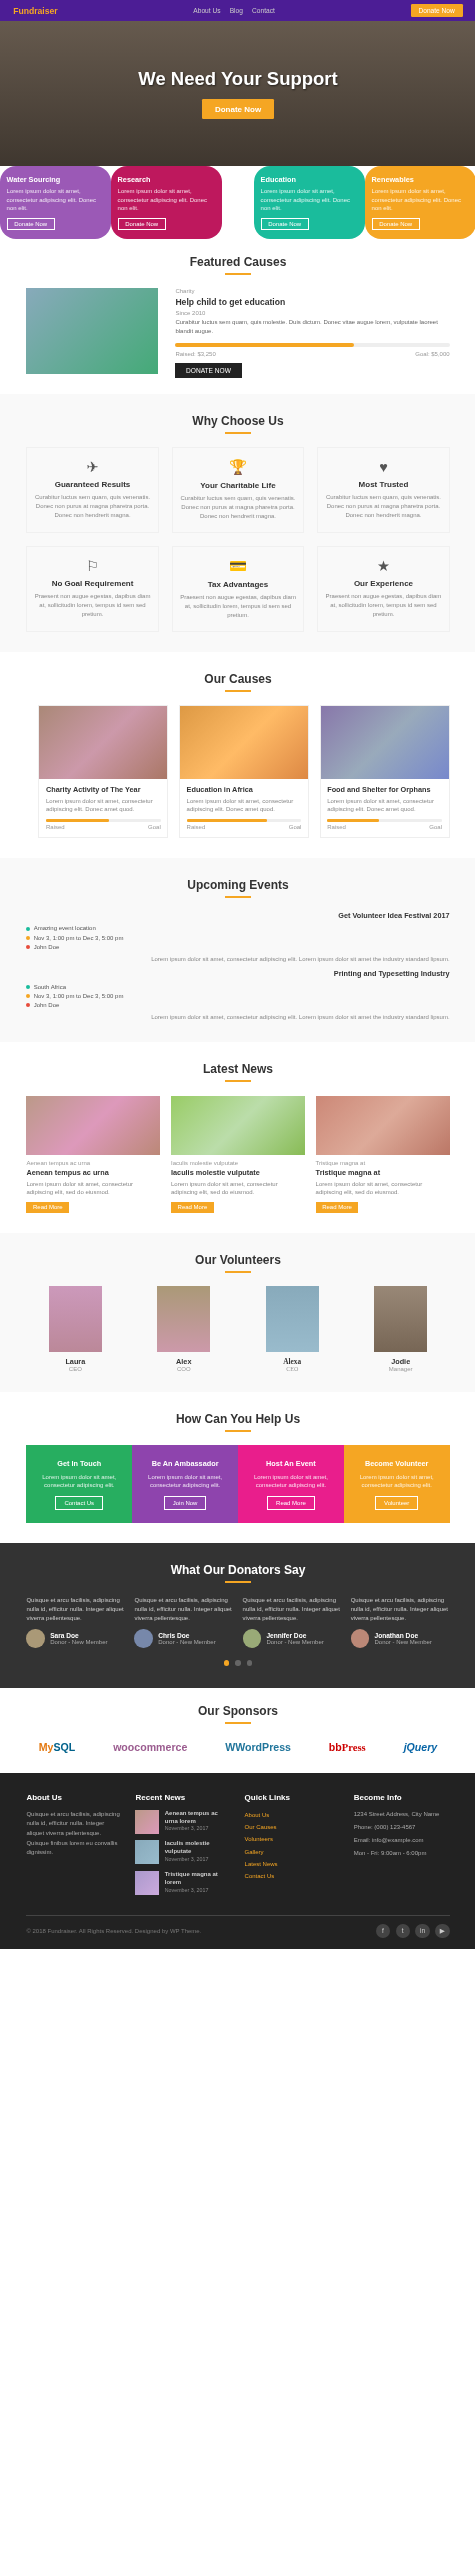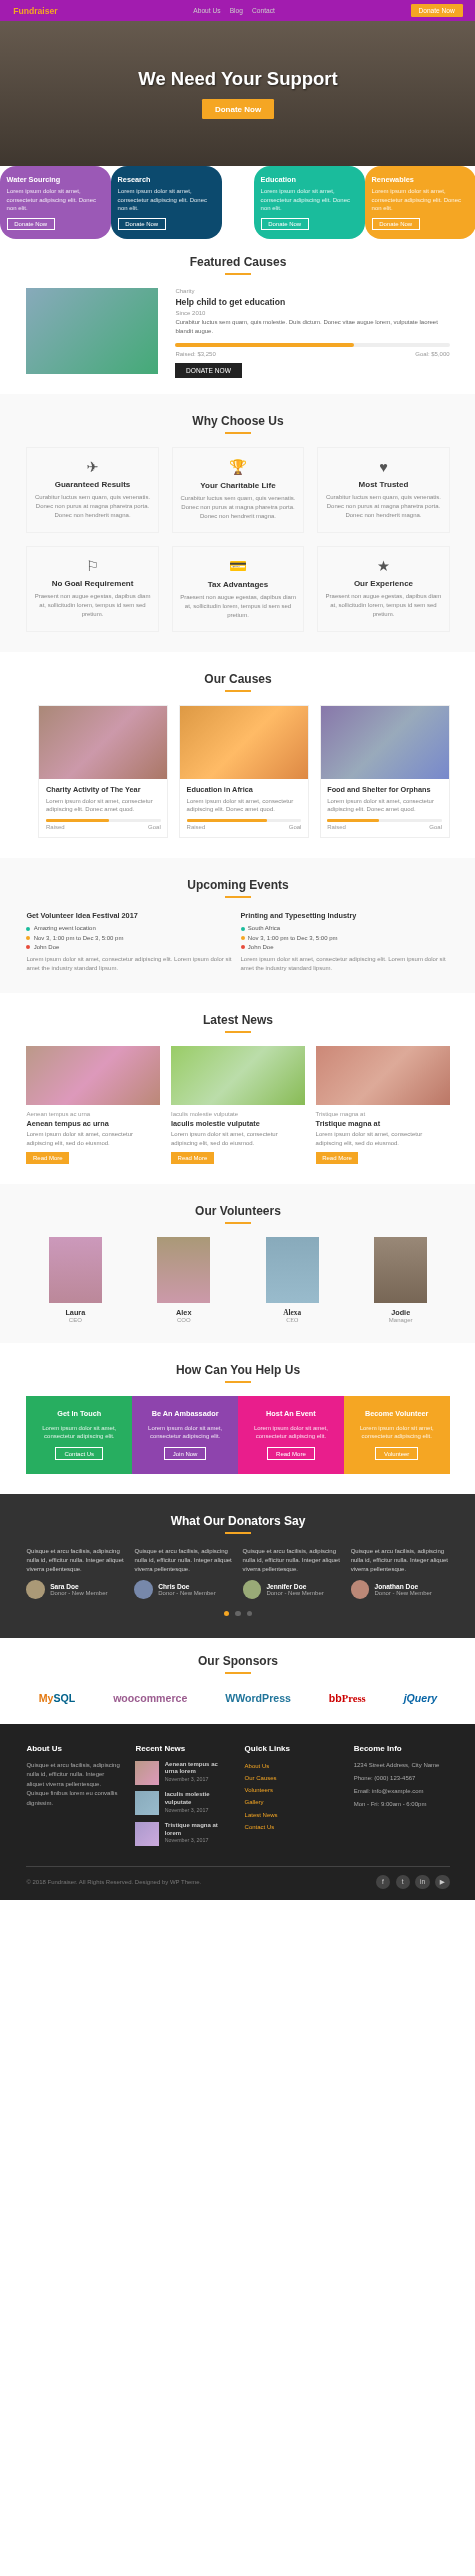--- a/index.html
+++ b/index.html
@@ -27,7 +27,7 @@
 
     
     .topnav {
-      background: #a21caf;
+      background: #4c1d95;
       display: flex;
       align-items: center;
       justify-content: space-between;

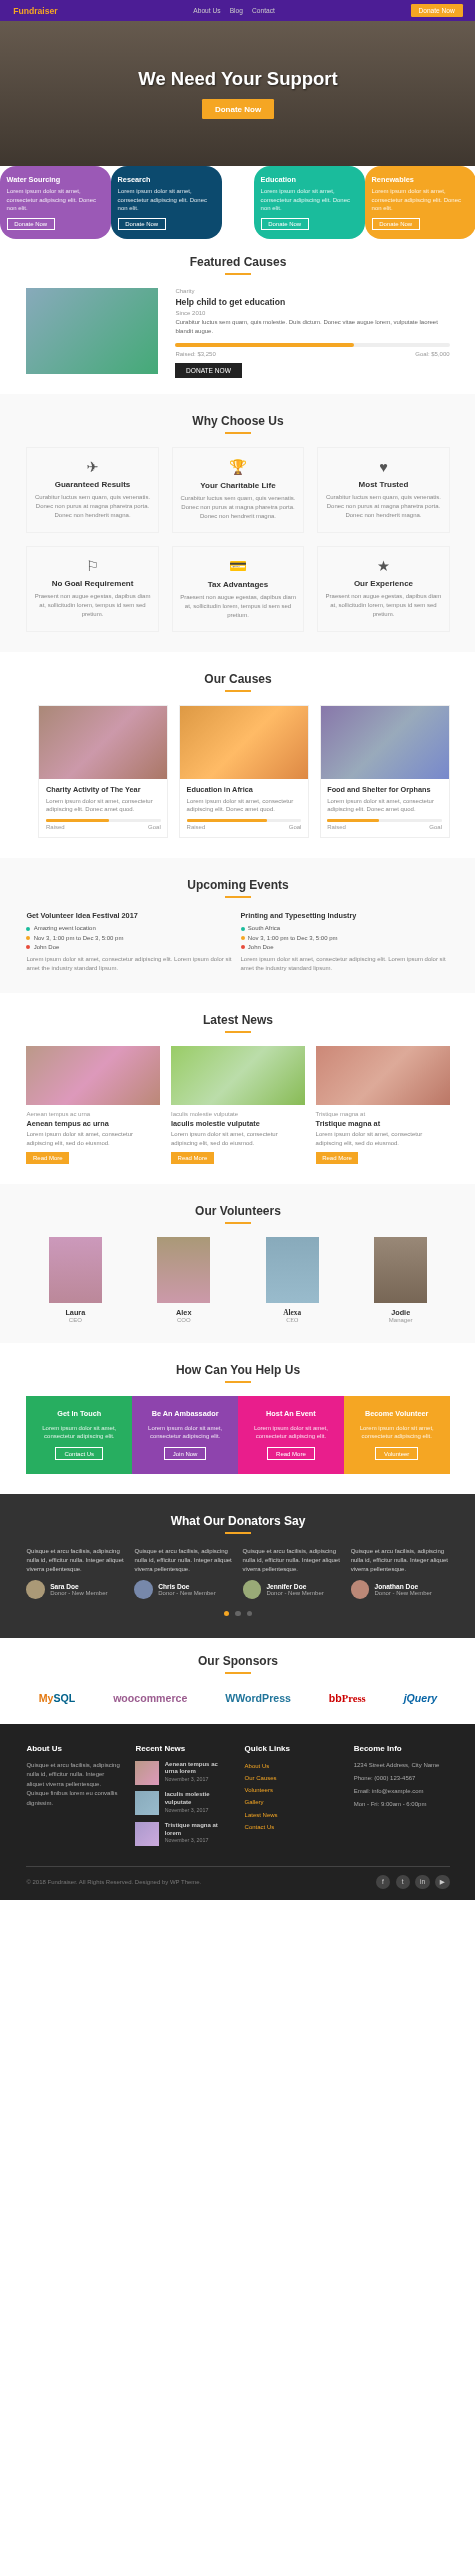--- a/index.html
+++ b/index.html
@@ -43,7 +43,7 @@
     .cat-bars { display: flex; }
     .cat-bar { flex: 1; padding: 9.2px 6.6px; border-radius: 16px; }
     .cat-bar.purple { background: #9b59b6; }
-    .cat-bar.pink { background: #0c4a6e; }
+    .cat-bar.pink { background: #be185d; }
     .cat-bar.teal { background: #1abc9c; margin-left: 32px; }
     .cat-bar.gold { background: #f5a623; }
     .cat-bar-title { color: #fff; font-weight: bold; font-size: 7.3px; margin-bottom: 3.3px; }

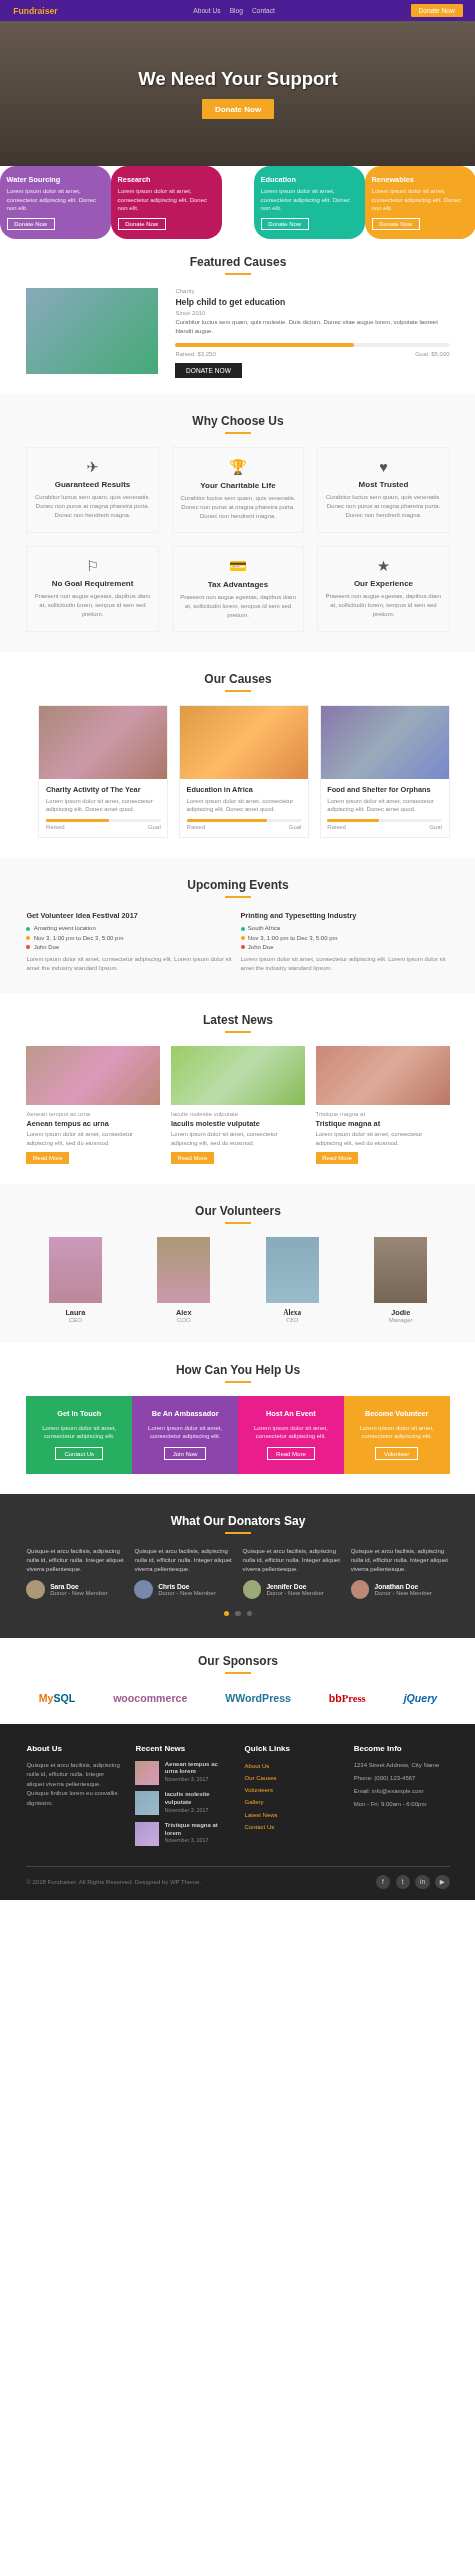--- a/index.html
+++ b/index.html
@@ -92,7 +92,7 @@
 
     
     .events-section { background: #f9f9f9; padding: 20px 26.4px; }
-    .events-grid { display: grid; grid-template-columns: repeat(2, 1fr); gap: 5px; }
+    .events-grid { display: grid; grid-template-columns: repeat(1, 1fr); gap: 5px; text-align: right; }
     .event-item { }
     .event-title { font-size: 7.3px; font-weight: bold; margin-bottom: 5.3px; color: #333; }
     .event-list { list-style: none; }

